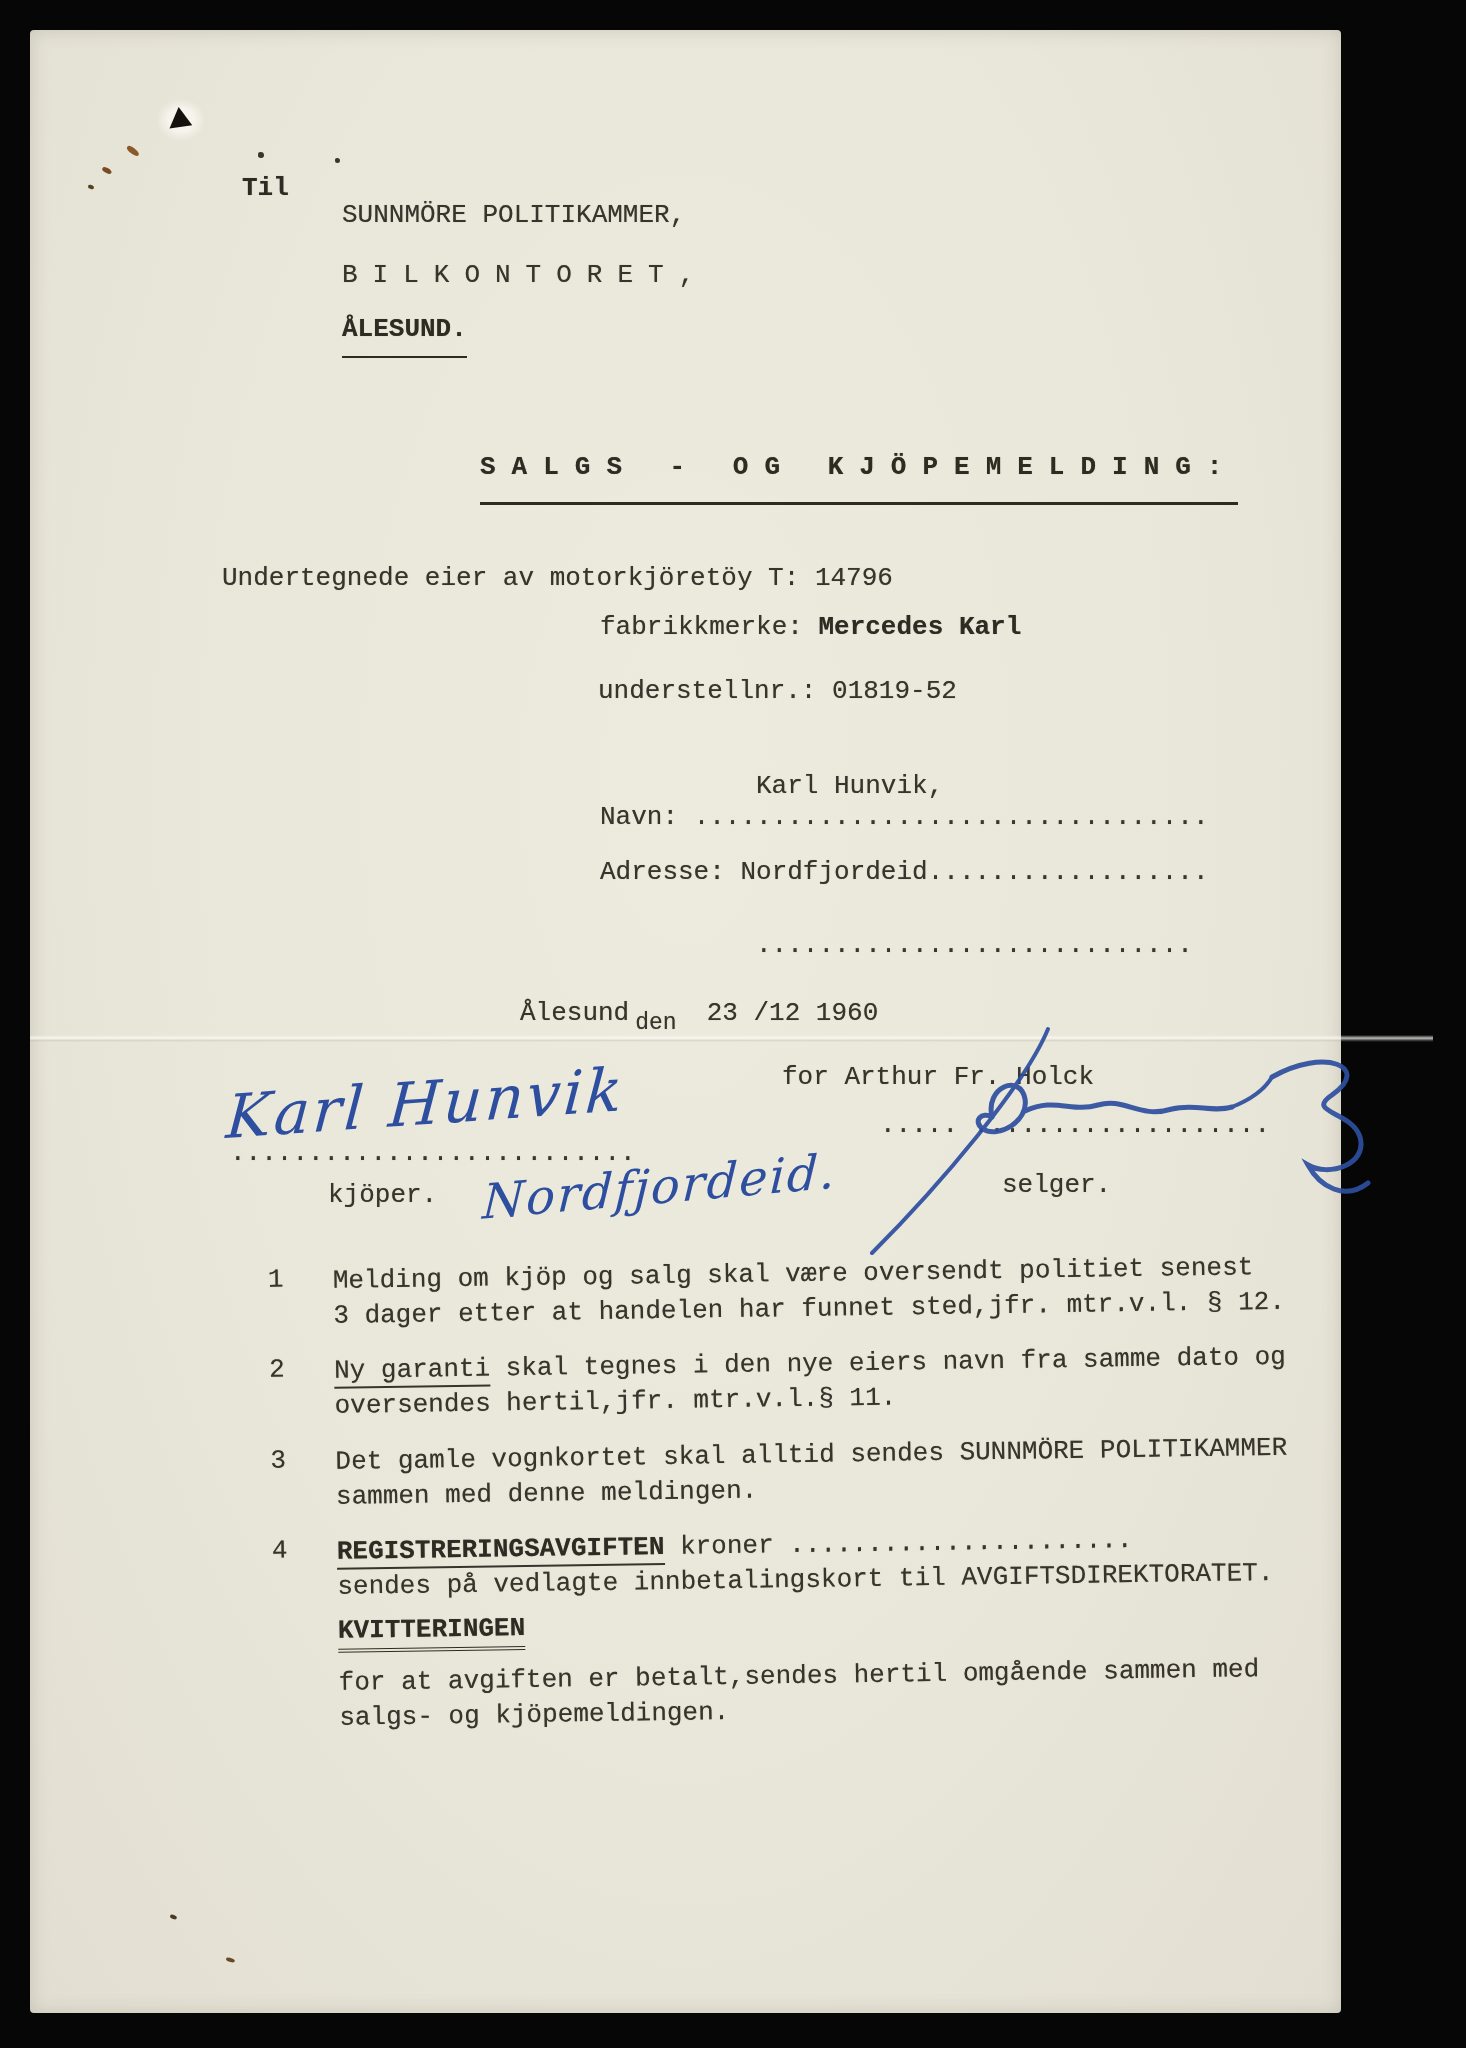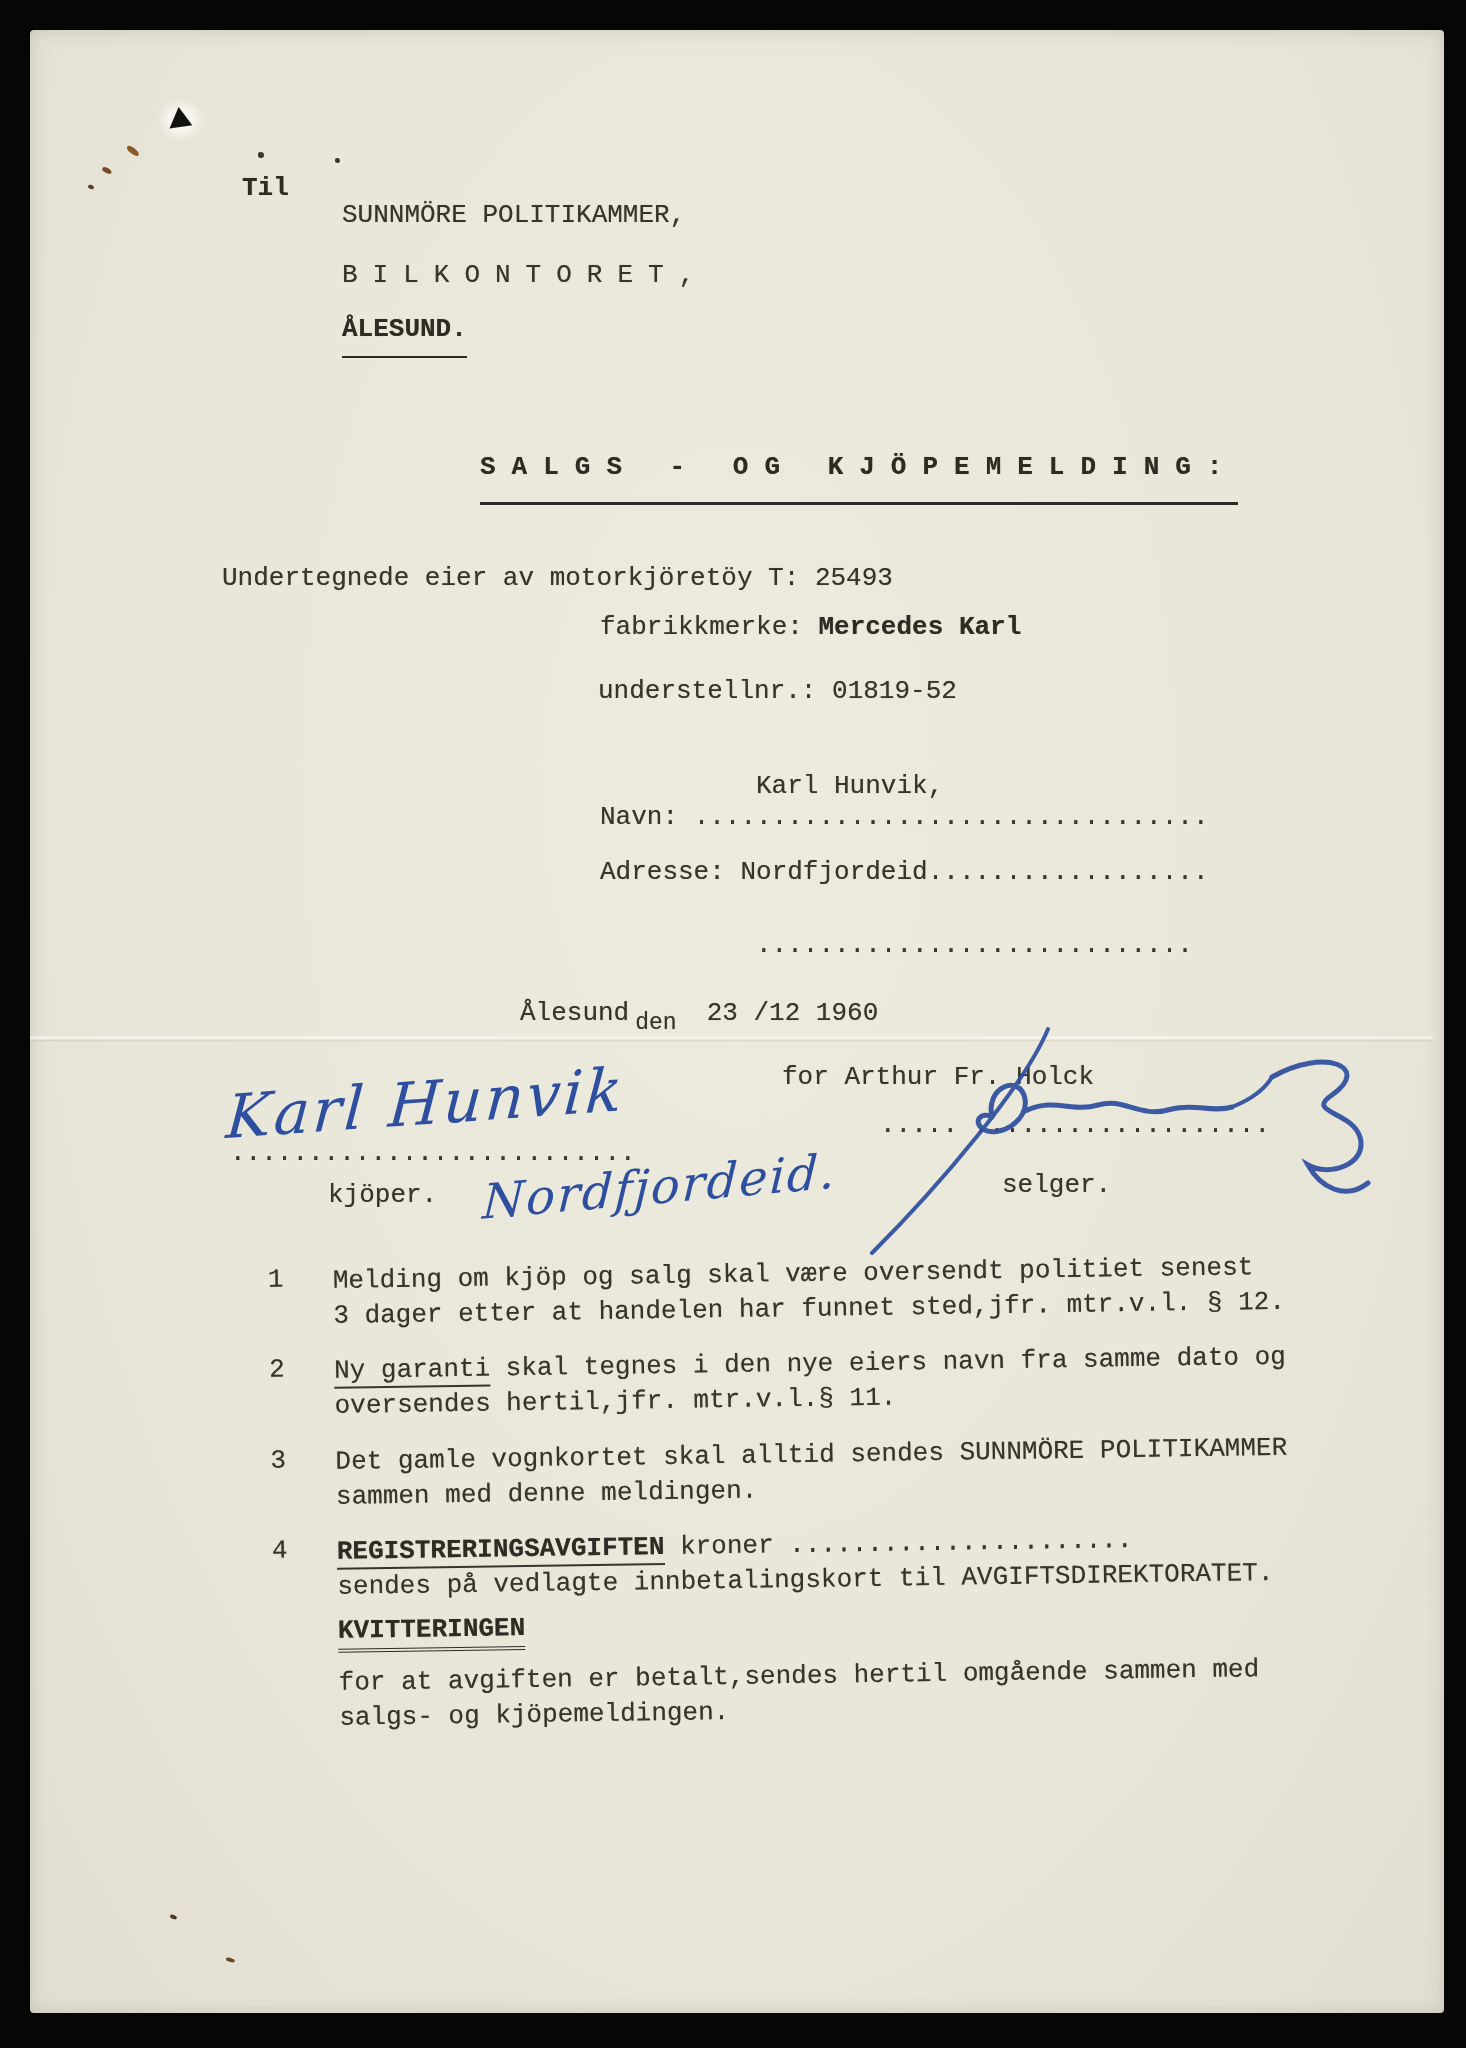--- a/index.html
+++ b/index.html
@@ -6,7 +6,7 @@
   body{width:1466px;height:2048px;background:#060606;position:relative;
        font-family:"Liberation Mono","DejaVu Sans Mono",monospace;}
   .scan{position:absolute;left:0;top:0;width:1466px;height:2048px;background:#060606;overflow:hidden;}
-  .paper{position:absolute;left:30px;top:30px;width:1414px;height:1983px;border-radius:4px;
+  .paper{position:absolute;left:30px;top:30px;width:1311px;height:1983px;border-radius:4px;
          background:radial-gradient(ellipse at 50% 38%, #edeade 0%, #e9e6da 55%, #e2dfd2 100%);
          box-shadow:inset 0 0 18px rgba(120,115,100,0.25);}
   .t{position:absolute;color:#38342b;font-size:26px;line-height:30px;white-space:pre;

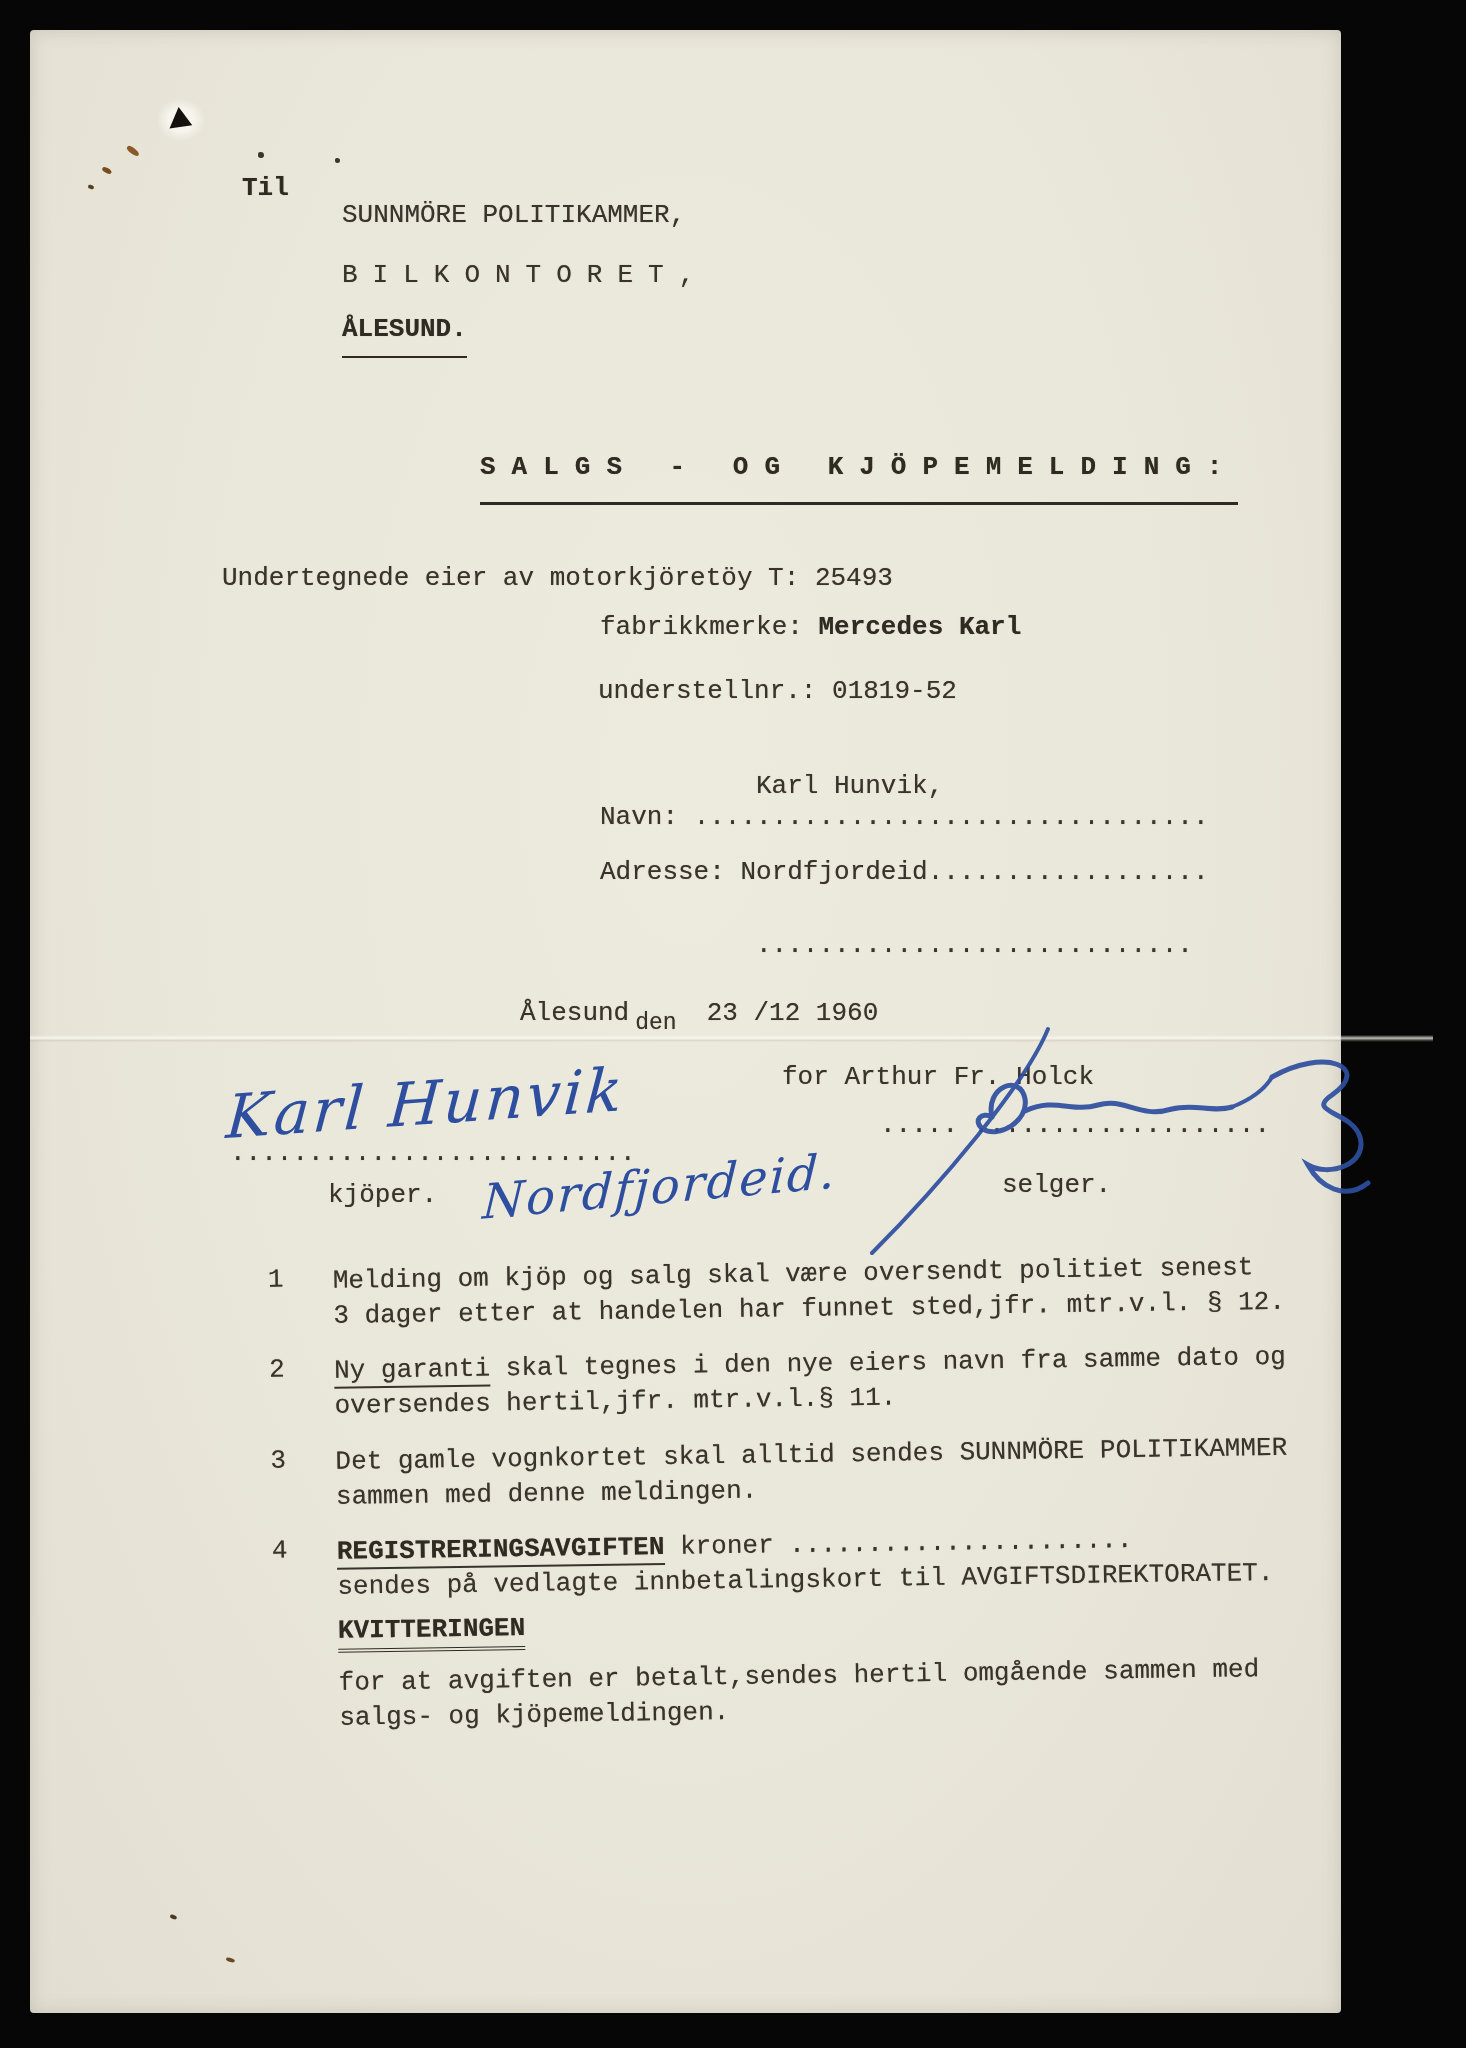--- a/index.html
+++ b/index.html
@@ -54,7 +54,7 @@
 
     <div class="t b" style="left:450px;top:422px;"><span class="title">SALGS - OG KJÖPEMELDING:</span></div>
 
-    <div class="t" style="left:192px;top:533px;">Undertegnede eier av motorkjöretöy T: 25493</div>
+    <div class="t" style="left:192px;top:533px;">Undertegnede eier av motorkjöretöy T: 14796</div>
     <div class="t" style="left:570px;top:582px;"><span>fabrikkmerke:</span><span> </span><span class="b">Mercedes Karl</span></div>
     <div class="t" style="left:568px;top:646px;"><span>understellnr.:</span><span> </span><span>01819-52</span></div>
 

